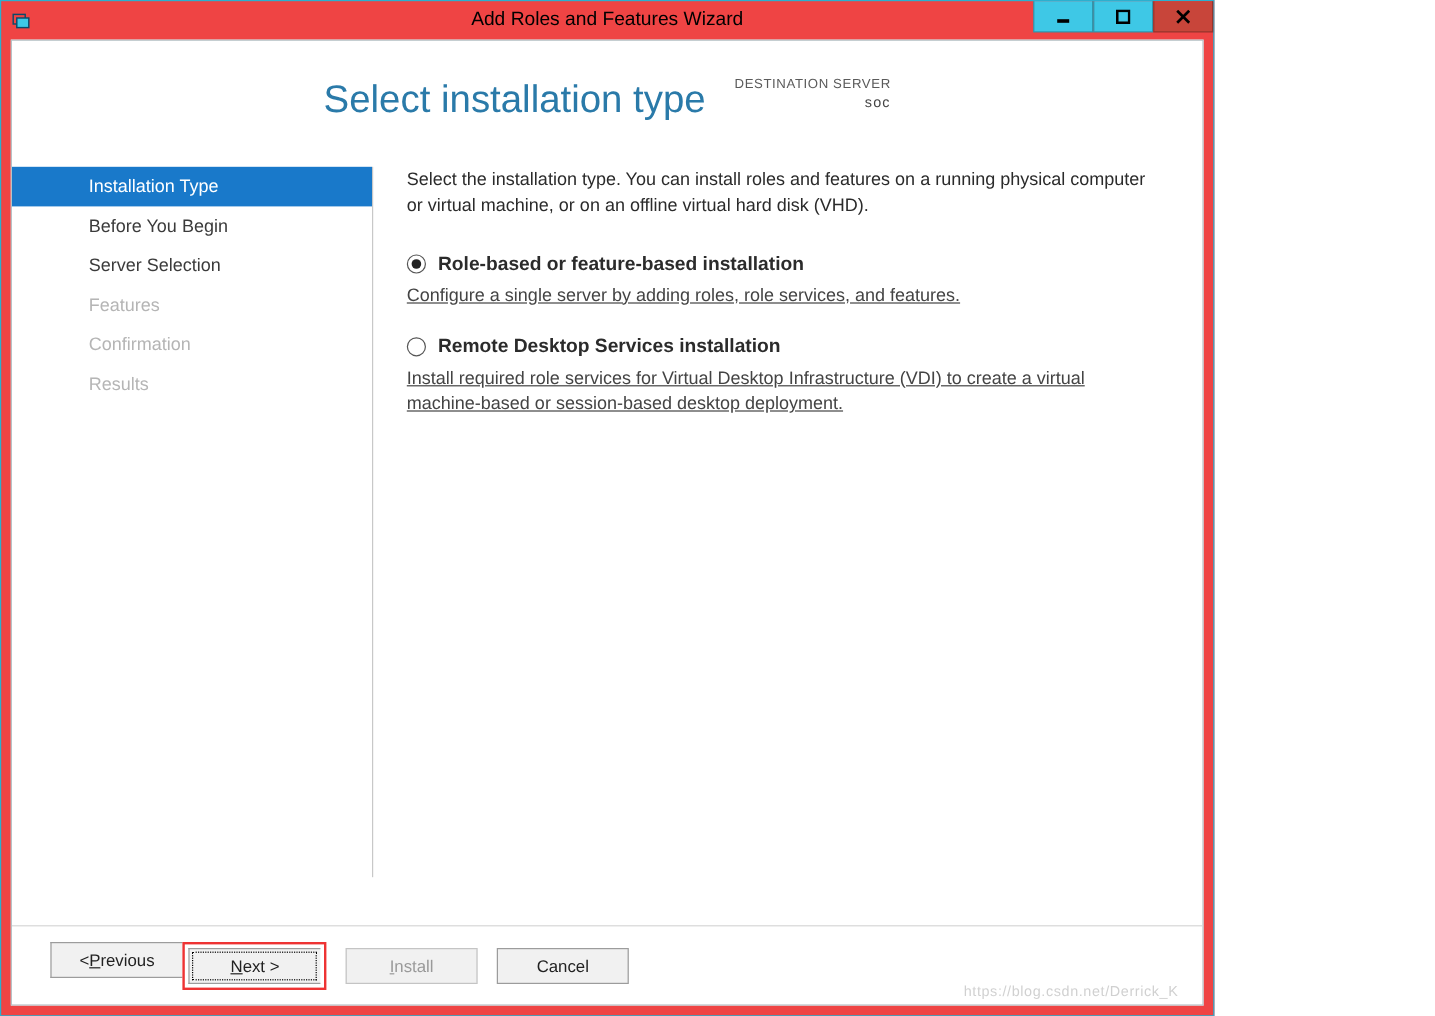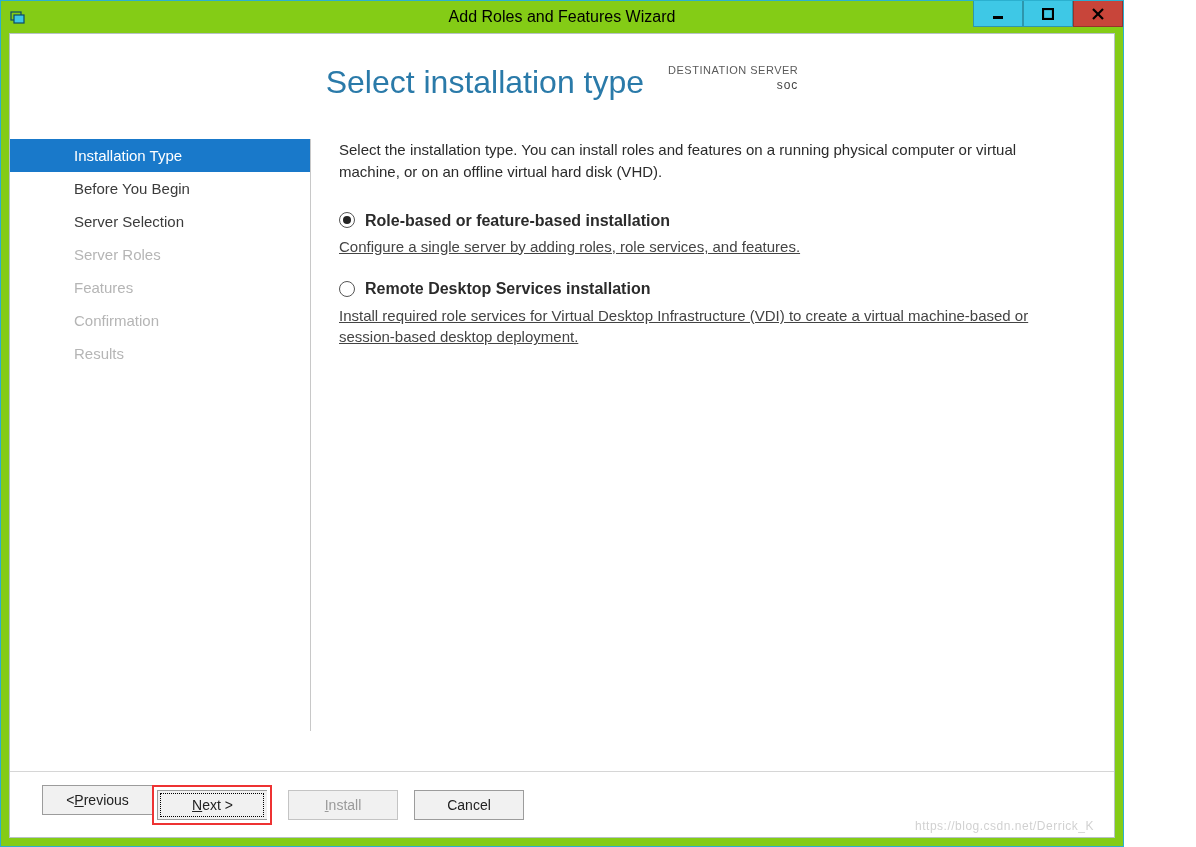--- a/index.html
+++ b/index.html
@@ -6,8 +6,8 @@
   html, body { width: 1196px; height: 847px; overflow: hidden; background: #fff; }
 
   .window-frame {
-    width: 1124px; height: 847px;
-    background: #84cc16;
+    width: 1012px; height: 847px;
+    background: #ef4444;
     border: 1px solid #2bb0cf;
     display: flex; flex-direction: column;
   }

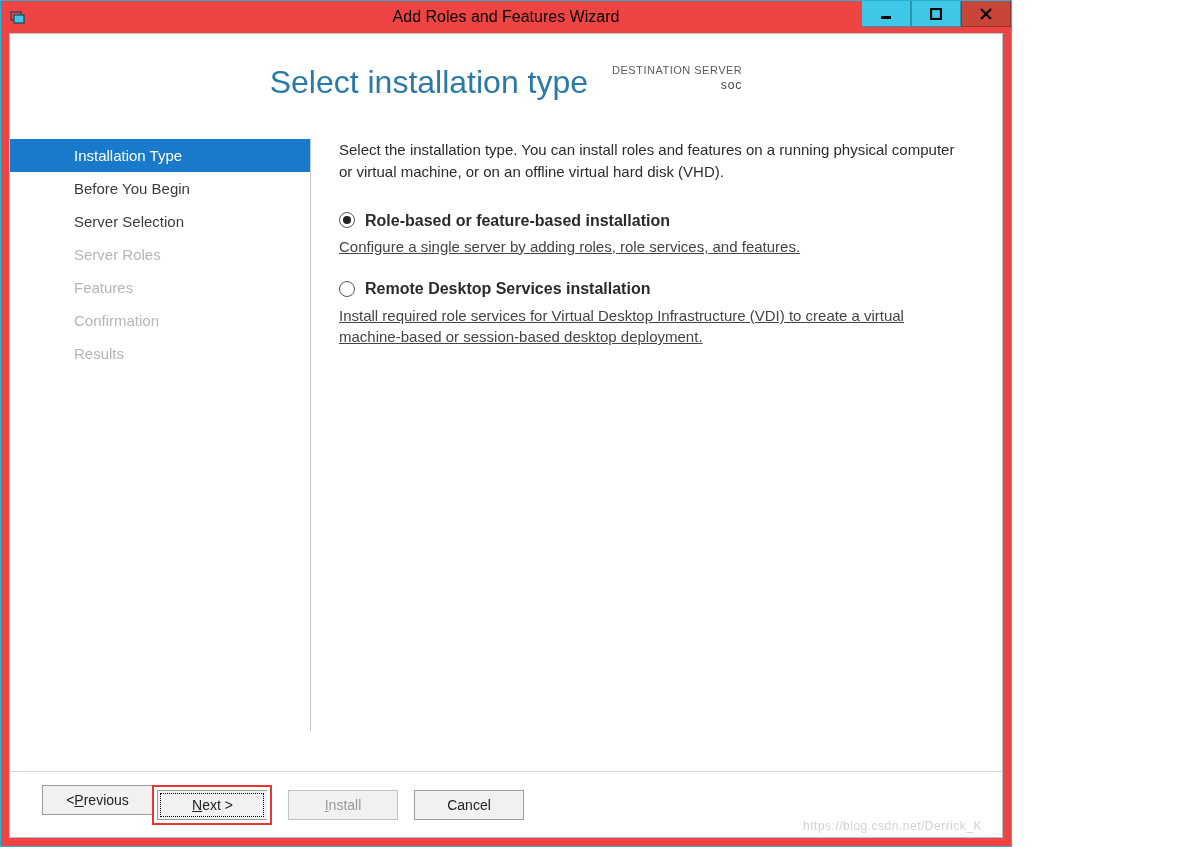--- a/index.html
+++ b/index.html
@@ -168,7 +168,6 @@
         <div class="sidebar-item selected">Installation Type</div>
         <div class="sidebar-item">Before You Begin</div>
         <div class="sidebar-item">Server Selection</div>
-        <div class="sidebar-item disabled">Server Roles</div>
         <div class="sidebar-item disabled">Features</div>
         <div class="sidebar-item disabled">Confirmation</div>
         <div class="sidebar-item disabled">Results</div>

